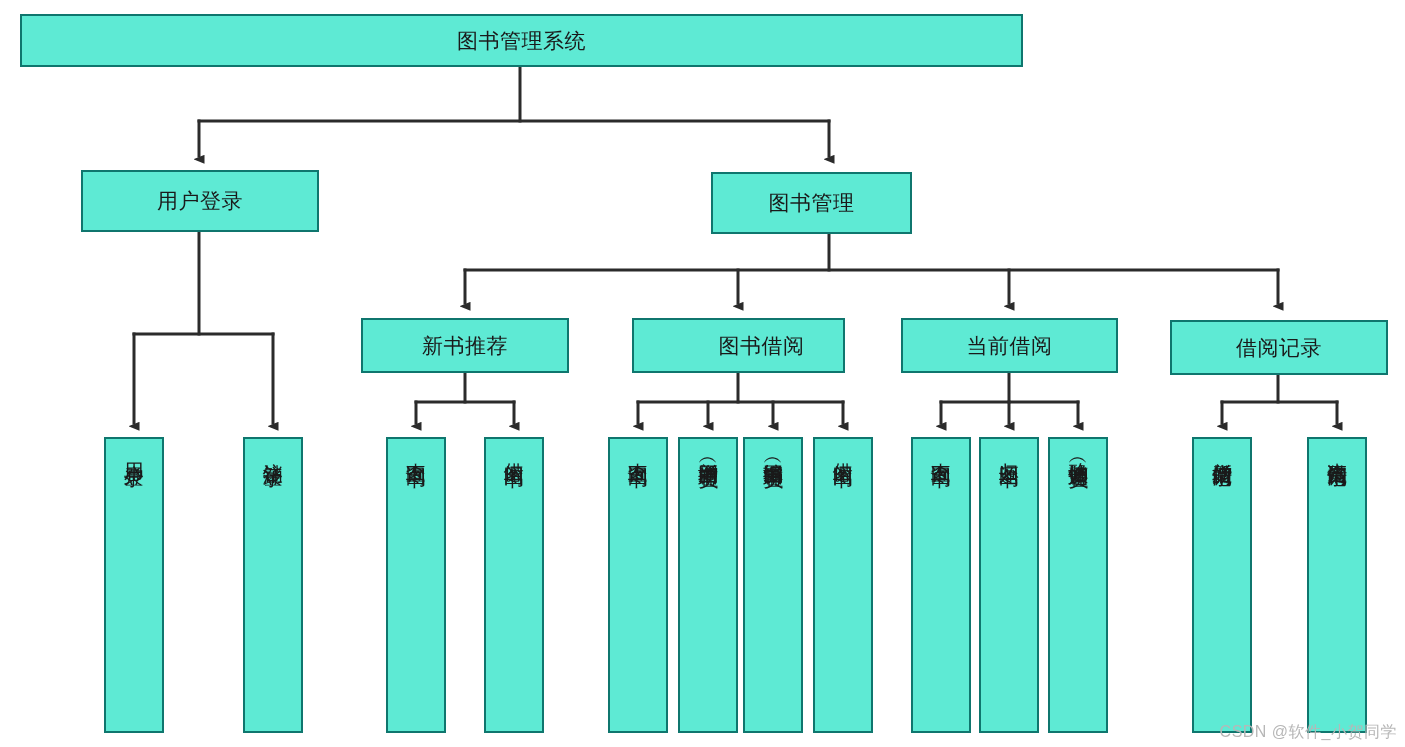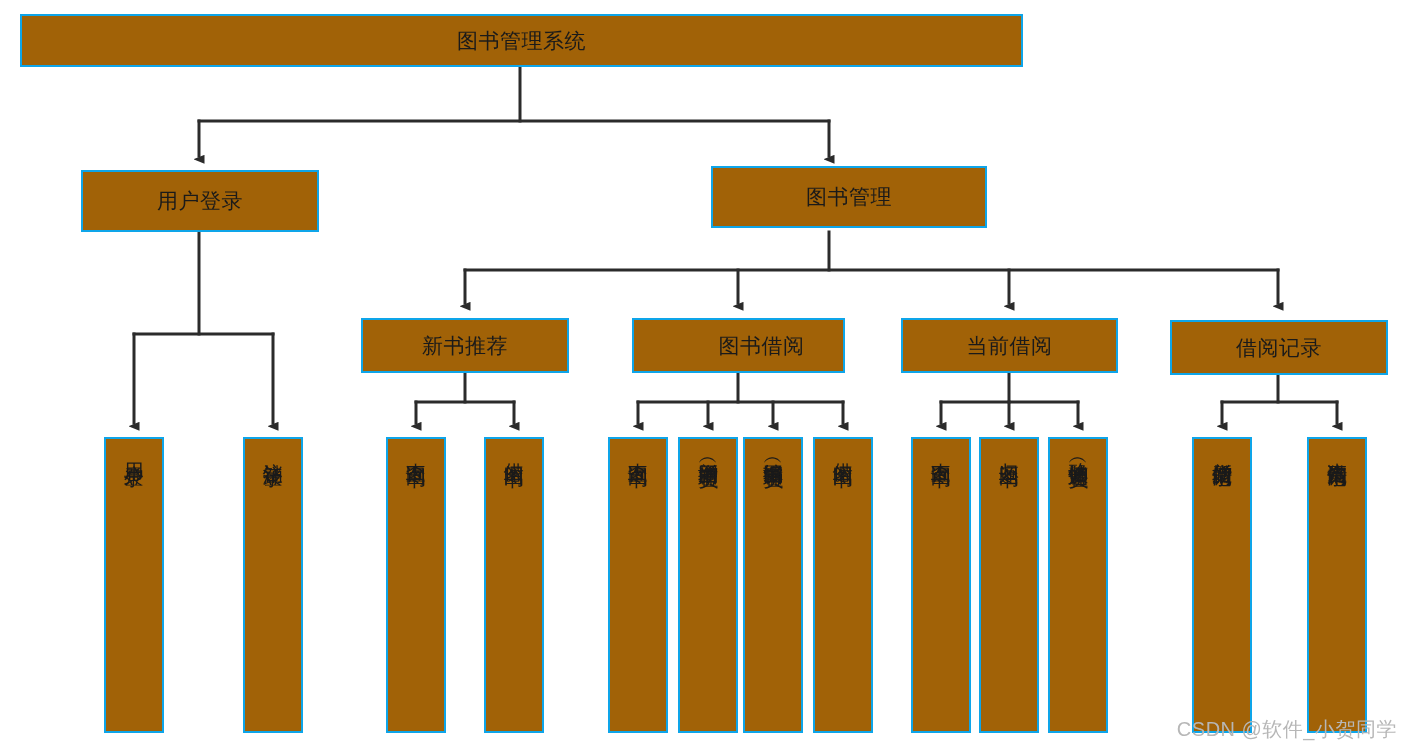--- a/index.html
+++ b/index.html
@@ -30,8 +30,8 @@
   .node {
     position: absolute;
     box-sizing: border-box;
-    background: #a16207;
-    border: 2px solid #0ea5e9;
+    background: #5eead4;
+    border: 2px solid #0f766e;
     display: flex;
     align-items: center;
     justify-content: center;

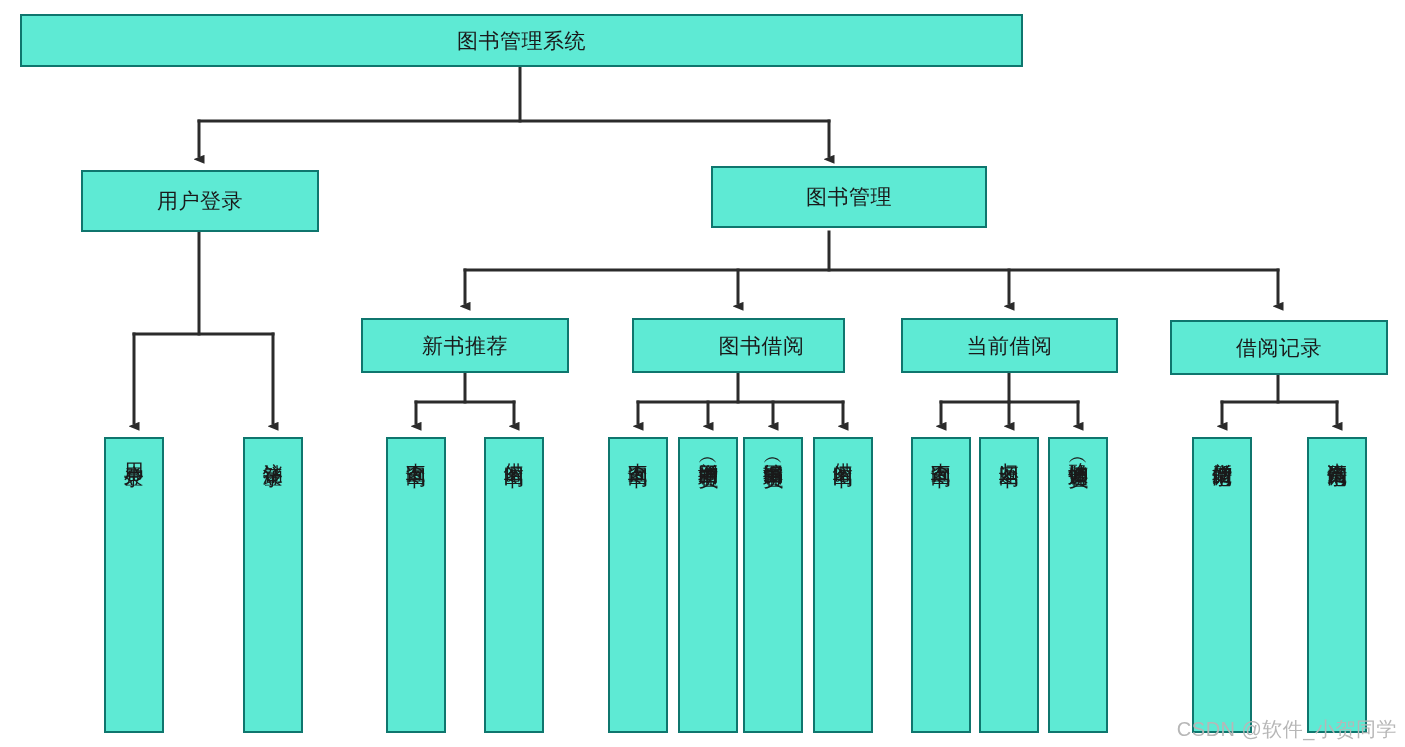--- a/index.html
+++ b/index.html
@@ -137,7 +137,7 @@
   <div class="node node-h" style="left:81px; top:170px; width:238px; height:62px;">
     <span>用户登录</span>
   </div>
-  <div class="node node-h" style="left:711px; top:166px; width:276px; height:62px;">
+  <div class="node node-h" style="left:711px; top:172px; width:201px; height:62px;">
     <span>图书管理</span>
   </div>
 

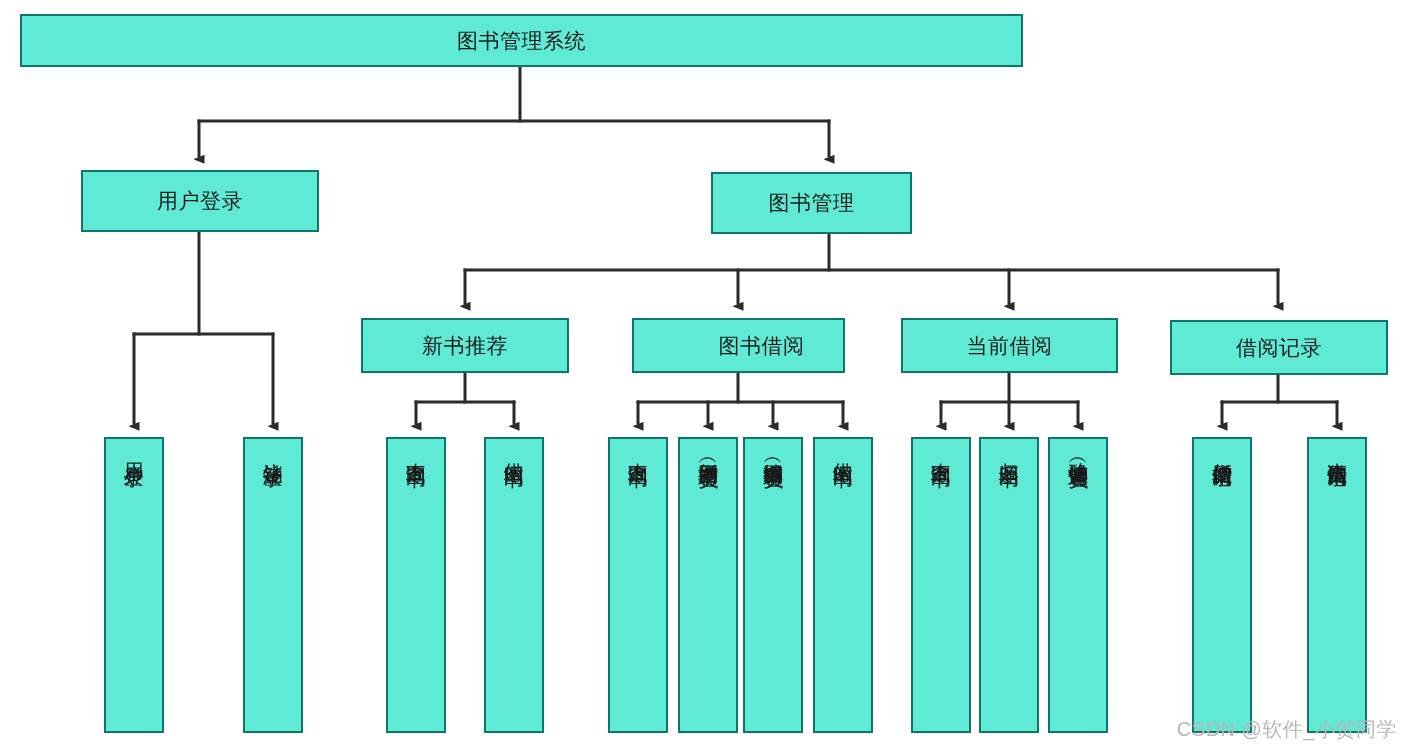--- a/index.html
+++ b/index.html
@@ -65,7 +65,7 @@
     position: absolute;
     right: 8px;
     bottom: 4px;
-    font-size: 20px;
+    font-size: 16px;
     color: #b7b7b7;
     white-space: nowrap;
     letter-spacing: 0.5px;

